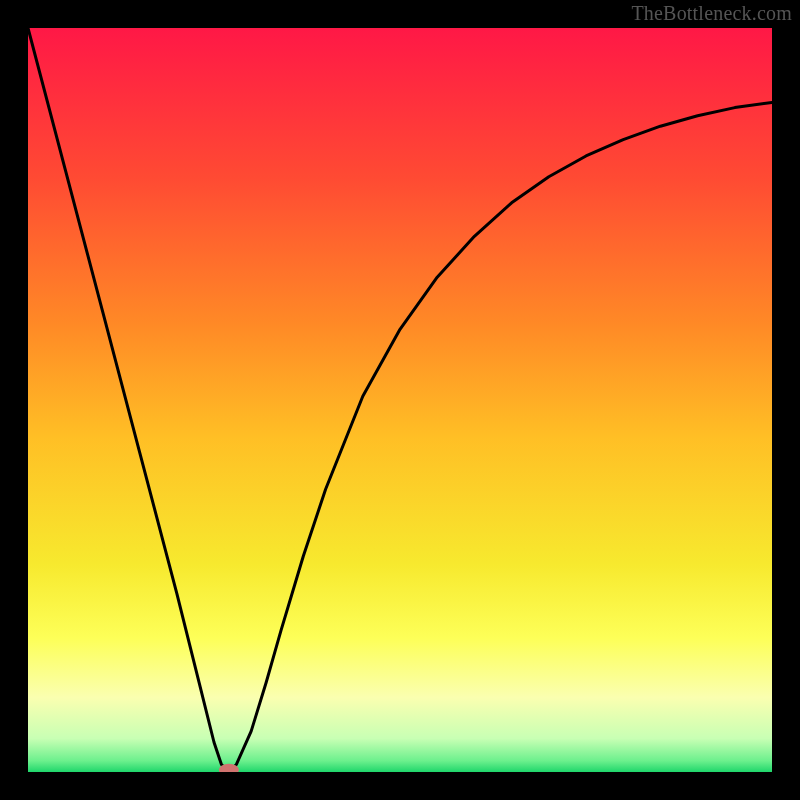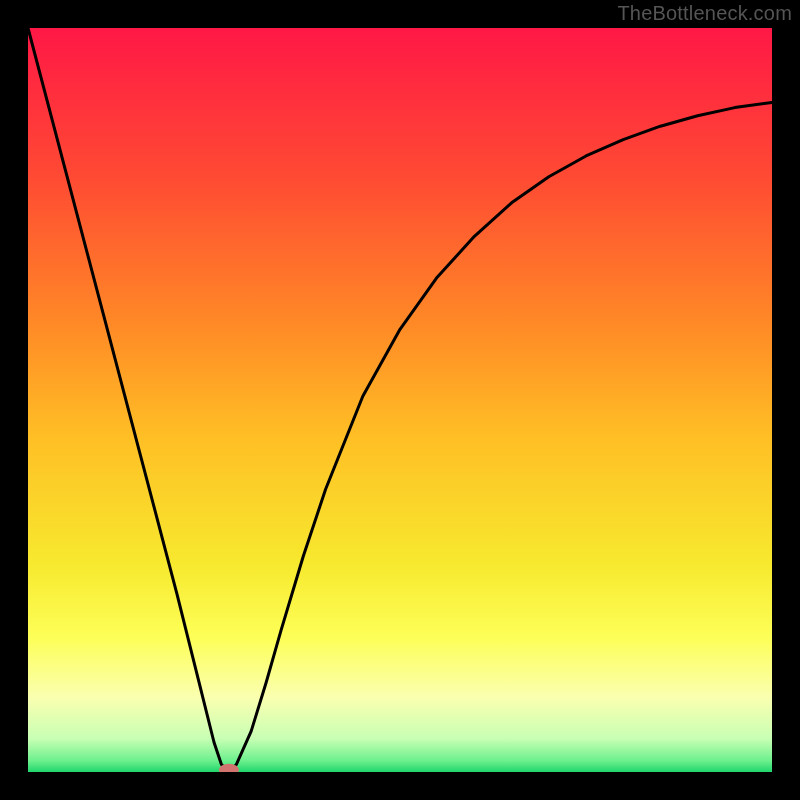--- a/index.html
+++ b/index.html
@@ -26,6 +26,7 @@
     font-weight: 500;
     letter-spacing: 0.2px;
     z-index: 20;
+    font-family: Liberation Serif, serif;
   }
   .plot {
     position: absolute;

